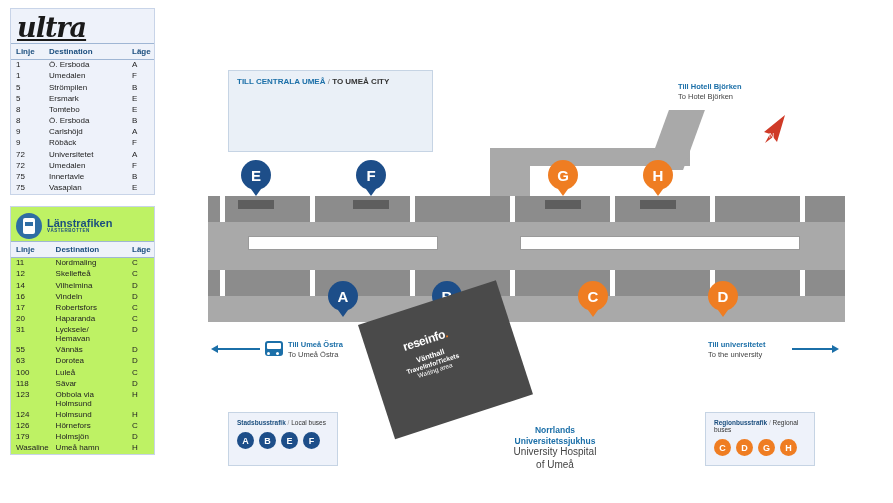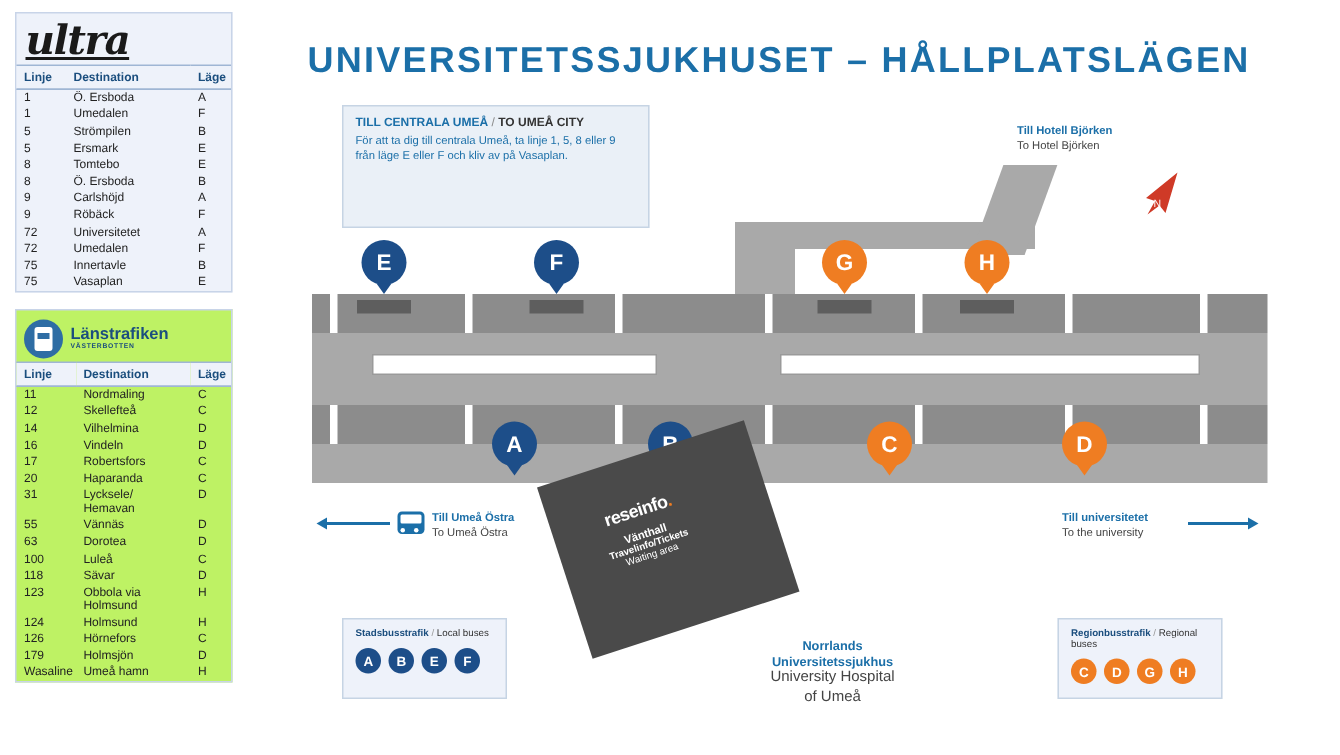--- a/index.html
+++ b/index.html
@@ -534,7 +534,6 @@
 
 <div id="map">
 
-  <div id="map-title">UNIVERSITETSSJUKHUSET – HÅLLPLATSLÄGEN</div>
 
   <div id="info-box">
     <div class="ib-head">

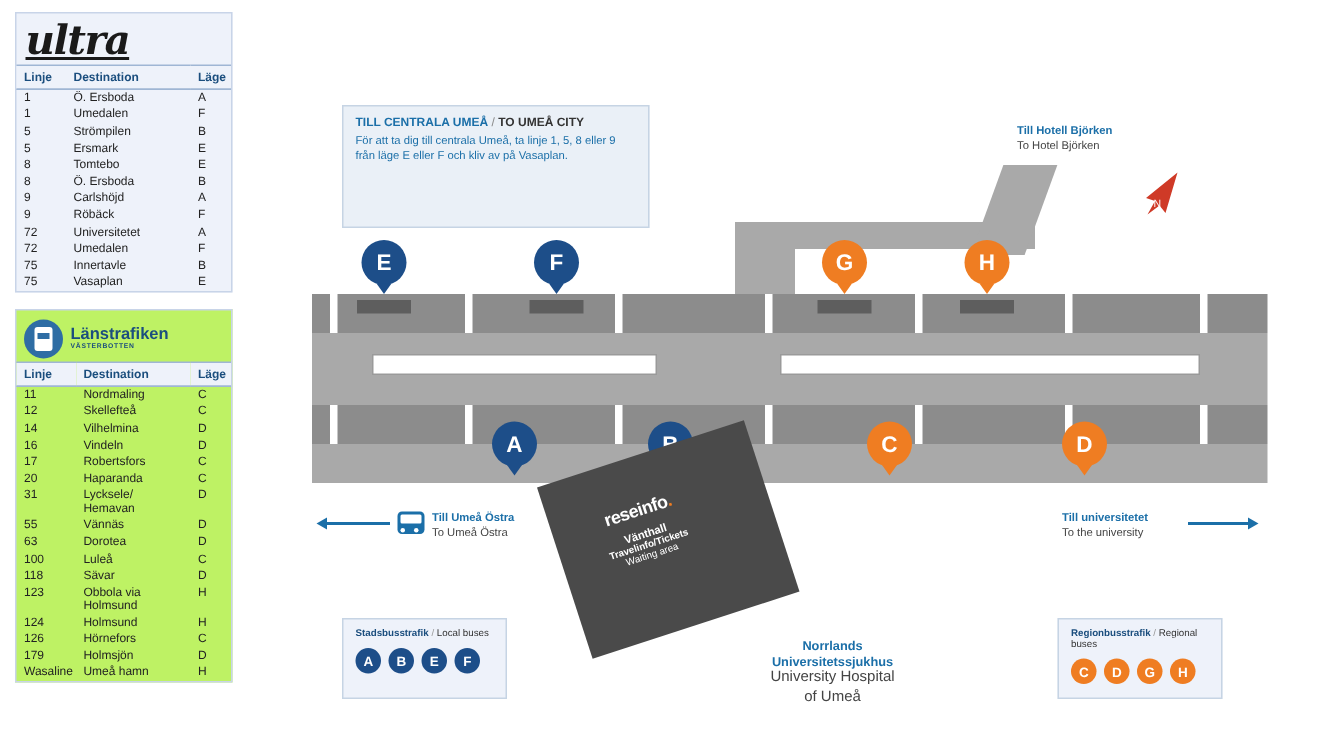--- a/index.html
+++ b/index.html
@@ -541,7 +541,6 @@
       <span class="sep">/</span>
       <span class="en">TO UMEÅ CITY</span>
     </div>
-    <div class="ib-sv">För att ta dig till centrala Umeå, ta linje 1, 5, 8 eller 9 från läge E eller F och kliv av på Vasaplan.</div>
   </div>
 
   <div class="shape road" style="left:330px; top:148px; width:40px; height:50px;"></div>

